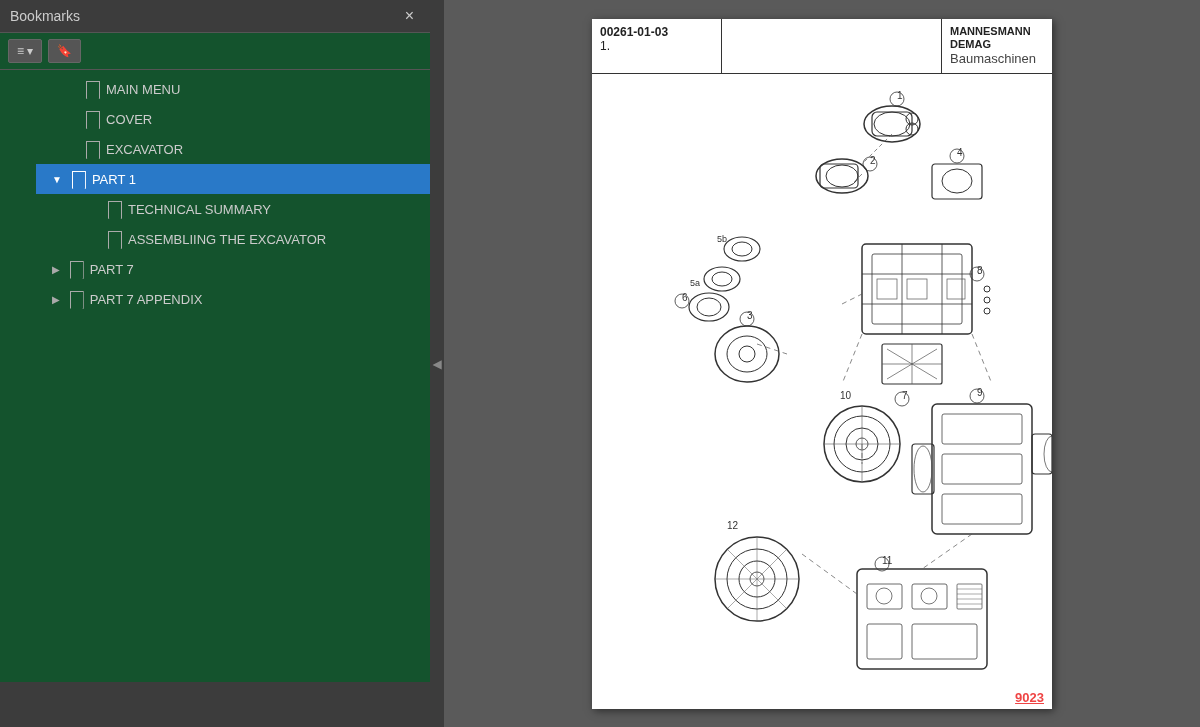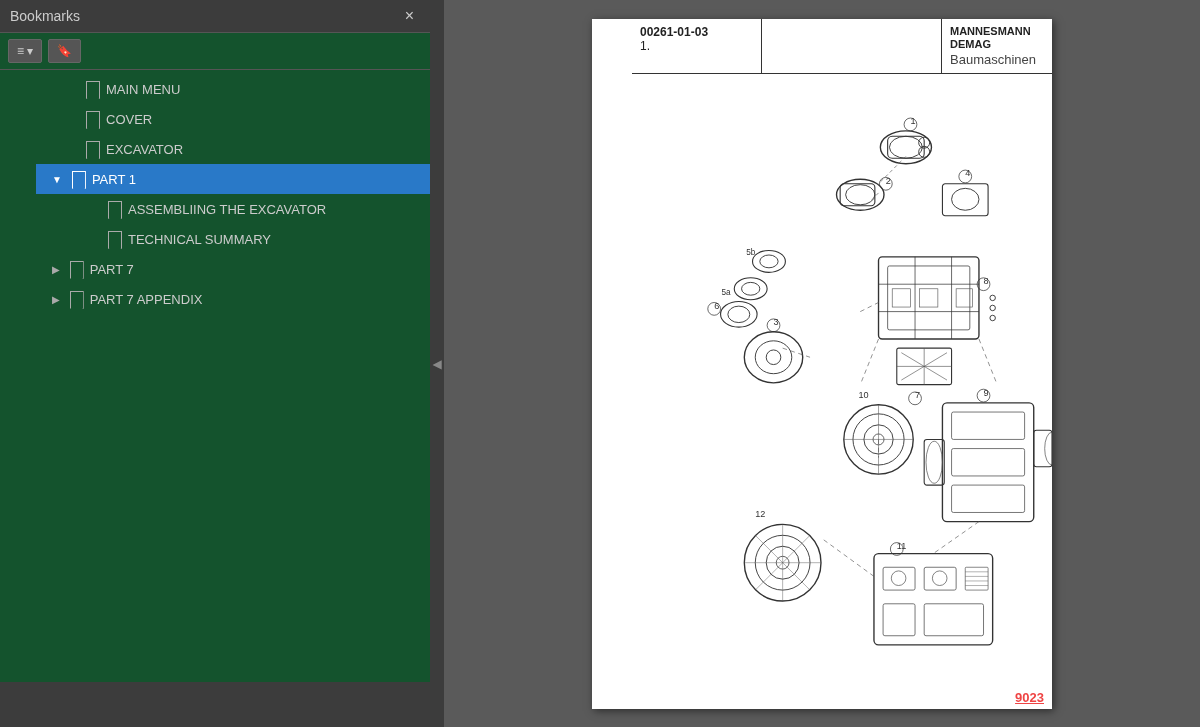--- a/index.html
+++ b/index.html
@@ -178,7 +178,6 @@
       height: 690px;
       position: relative;
       box-shadow: 2px 2px 8px rgba(0,0,0,0.5);
-      padding-left: 40px;
     }
 
     

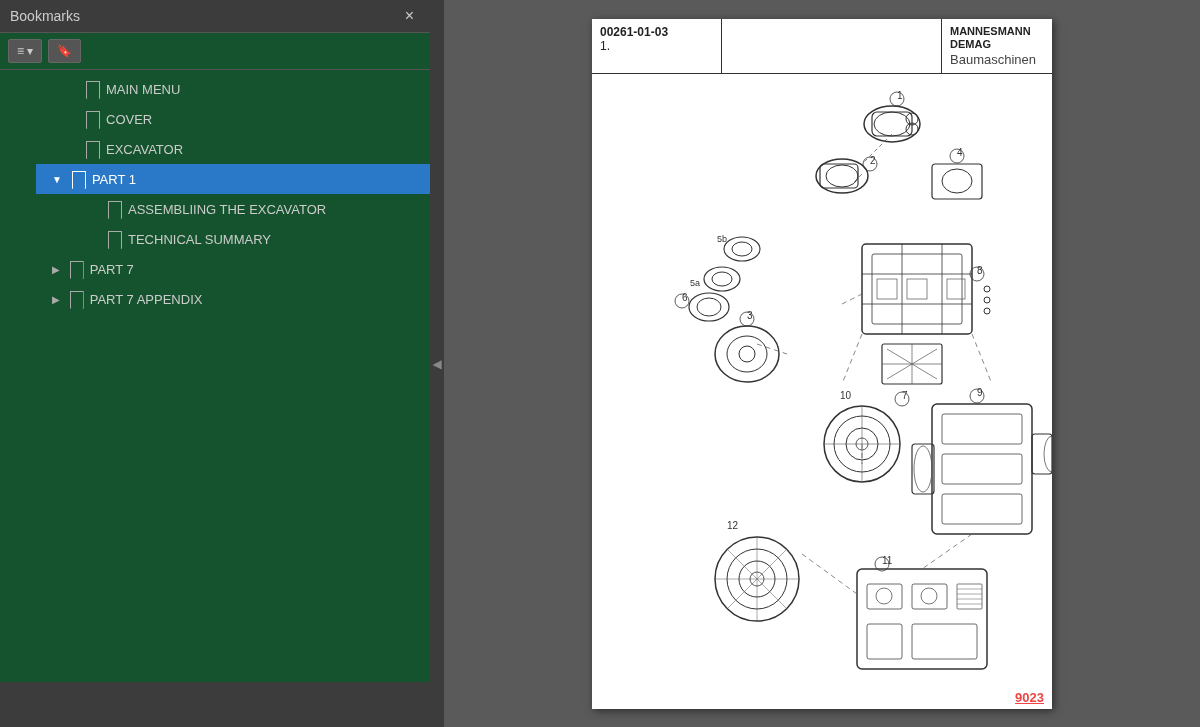--- a/index.html
+++ b/index.html
@@ -218,7 +218,7 @@
       display: flex;
       flex-direction: column;
       align-items: flex-start;
-      justify-content: space-between;
+      justify-content: flex-start;
     }
 
     .brand-name {

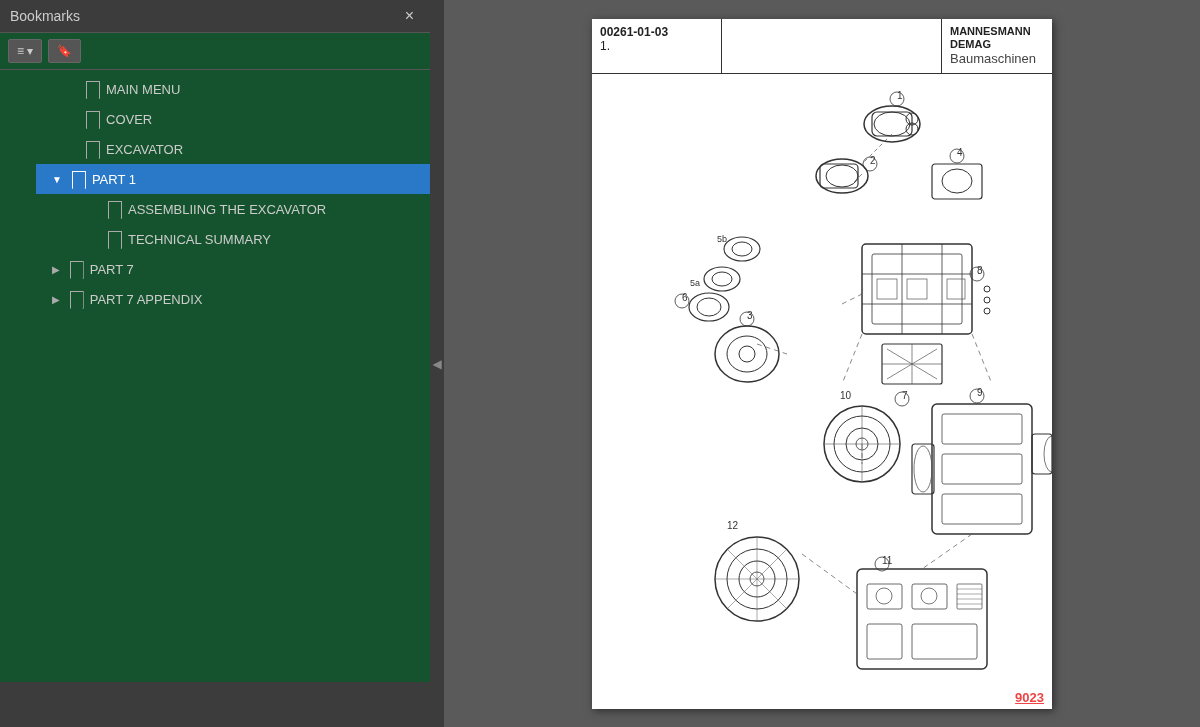--- a/index.html
+++ b/index.html
@@ -322,7 +322,7 @@
       <span class="bookmark-icon">
         <span class="bm-shape"></span>
       </span>
-      <span>ASSEMBLIING THE EXCAVATOR</span>
+      <span>TECHNICAL SUMMARY</span>
     </div>
 
     <div class="bookmark-item child-item">
@@ -330,7 +330,7 @@
       <span class="bookmark-icon">
         <span class="bm-shape"></span>
       </span>
-      <span>TECHNICAL SUMMARY</span>
+      <span>ASSEMBLIING THE EXCAVATOR</span>
     </div>
 
     <div class="bookmark-item part-indent">

